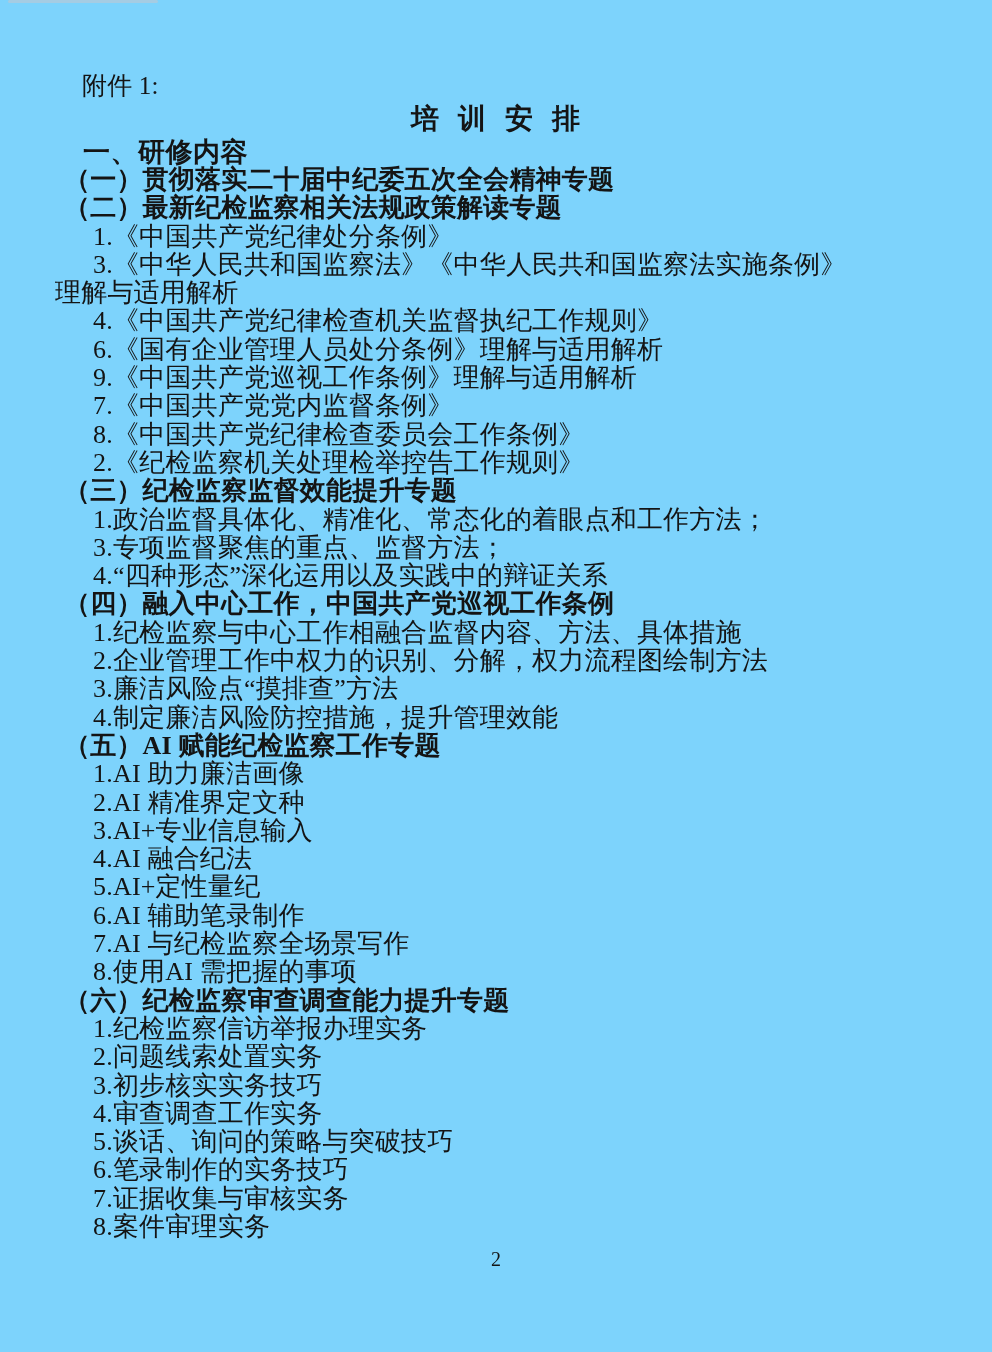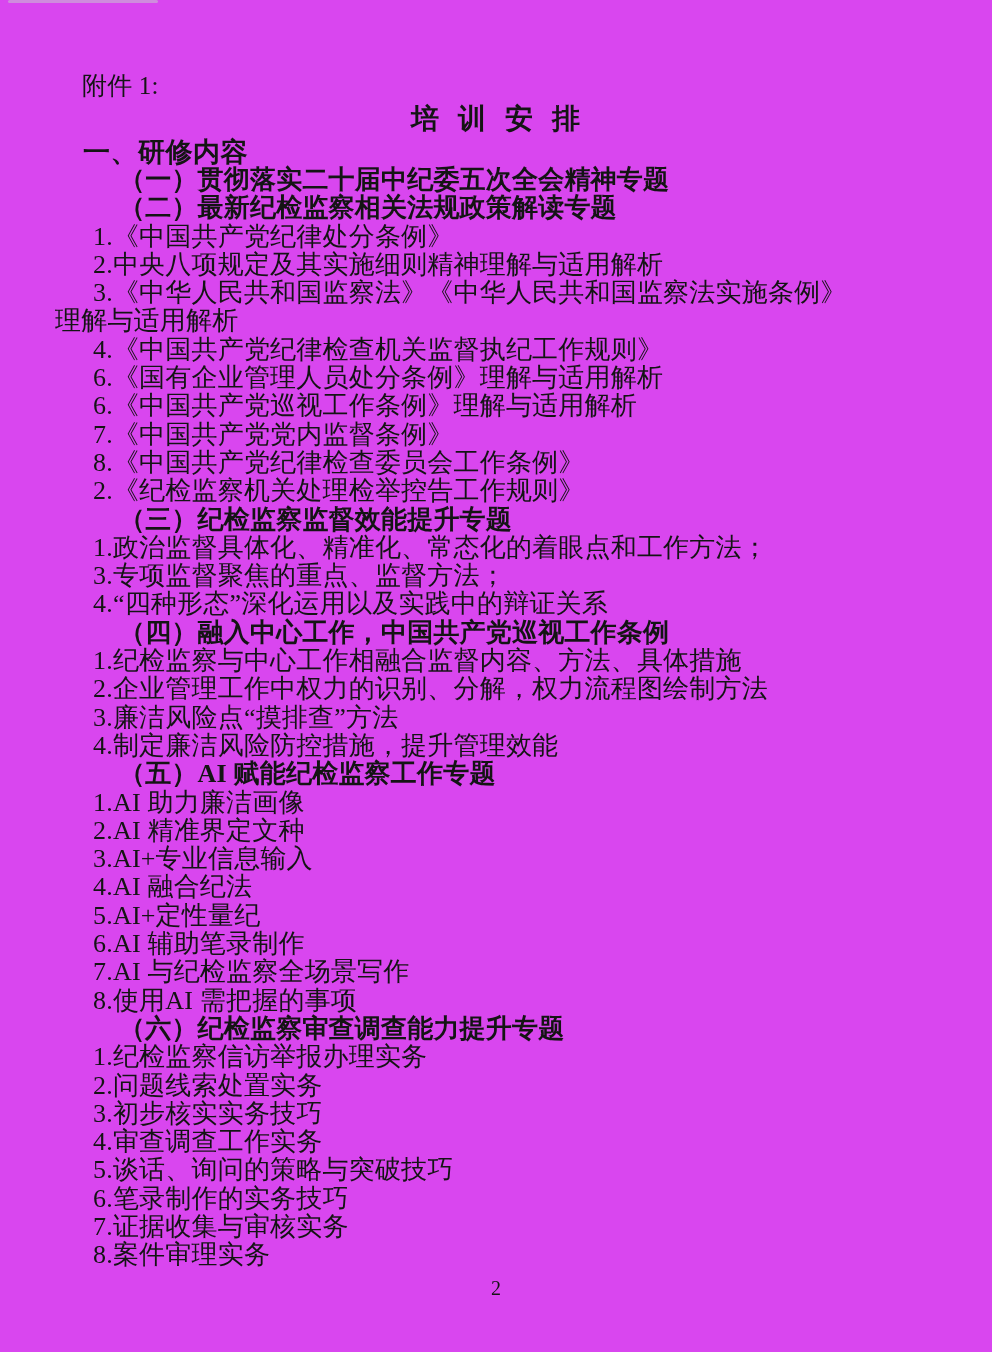--- a/index.html
+++ b/index.html
@@ -13,7 +13,7 @@
     height: 1352px;
     box-sizing: border-box;
     padding-top: 72px;
-    background: #d946ef;
+    background: #7dd3fc;
     overflow: hidden;
     font-family: "Liberation Serif", "DejaVu Serif", serif;
     color: #141414;

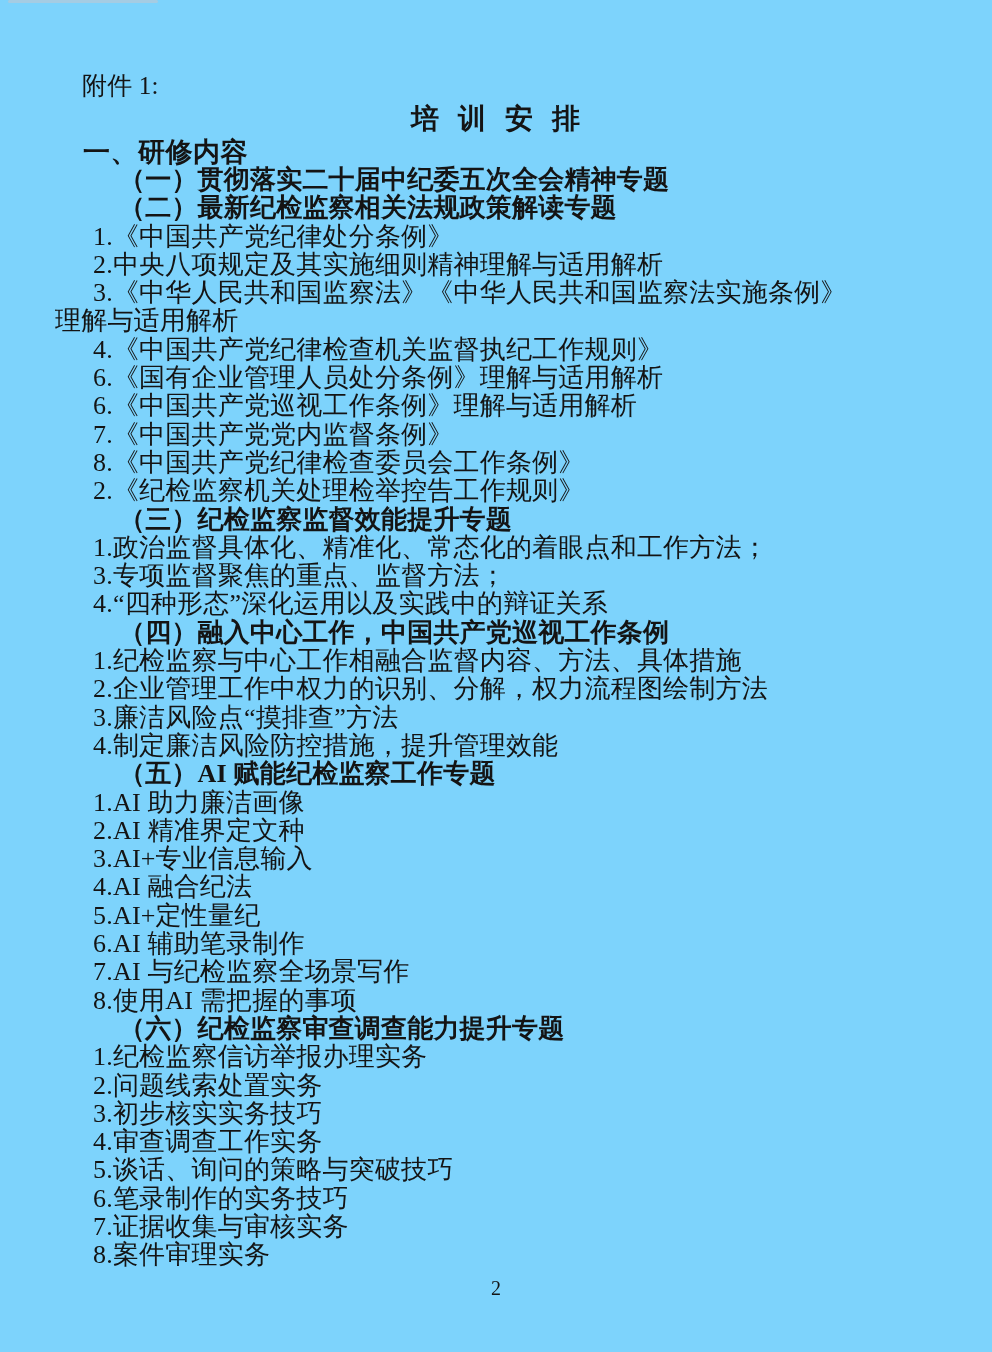--- a/index.html
+++ b/index.html
@@ -56,7 +56,7 @@
     letter-spacing: 0.5px;
   }
   .h2 {
-    margin-left: 119px;
+    margin-left: 64px;
     font-weight: 700;
   }
   .item {

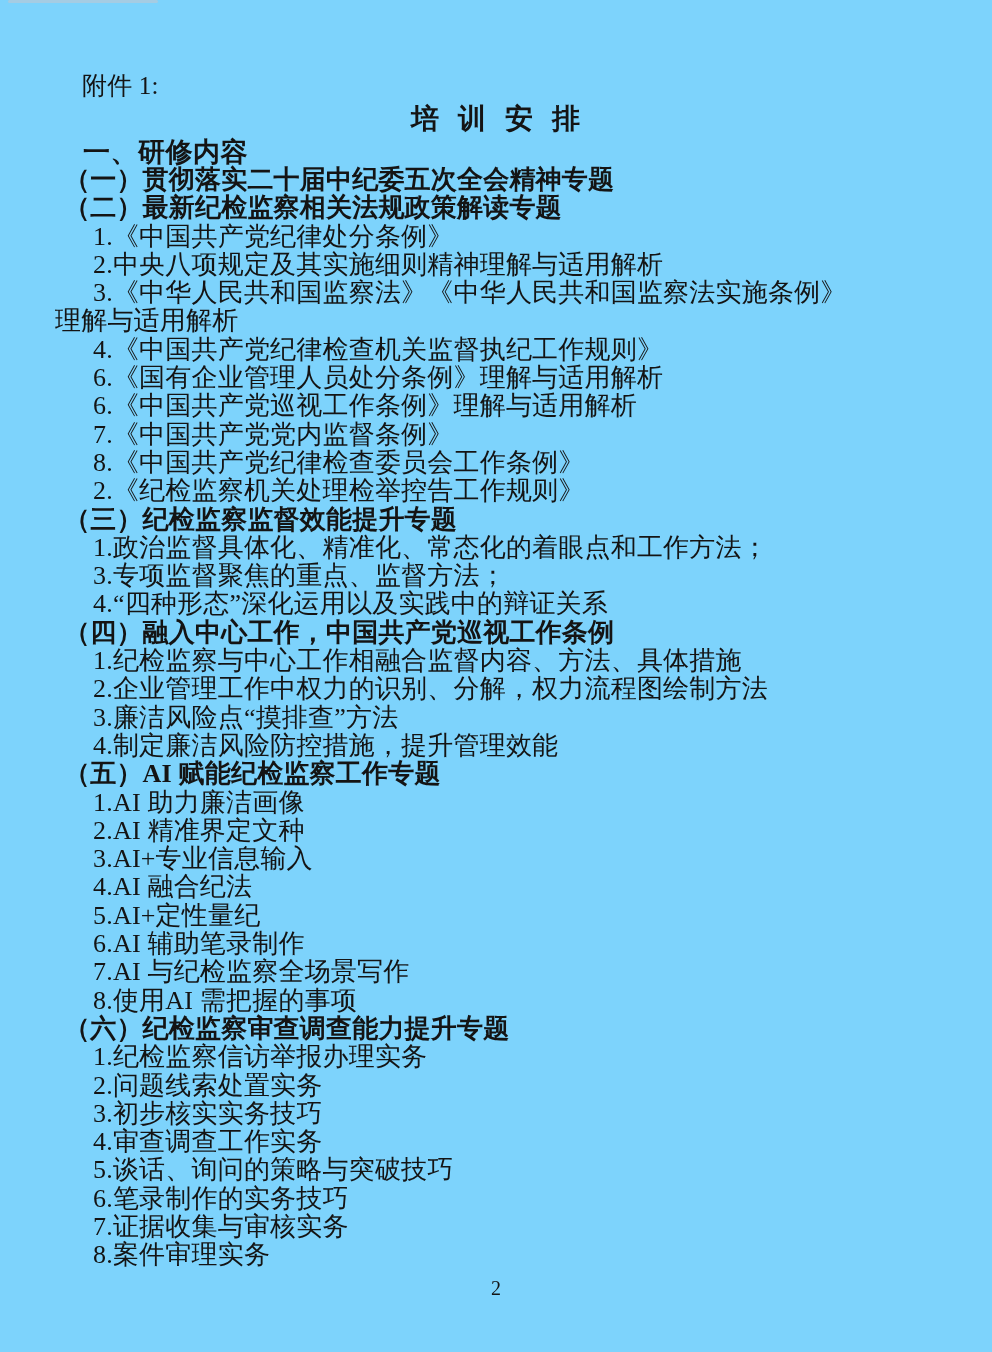--- a/index.html
+++ b/index.html
@@ -86,7 +86,6 @@
 
   <div class="ln h2">（二）最新纪检监察相关法规政策解读专题</div>
   <div class="ln item">1.《中国共产党纪律处分条例》</div>
-  <div class="ln item">2.中央八项规定及其实施细则精神理解与适用解析</div>
   <div class="ln item">3.《中华人民共和国监察法》《中华人民共和国监察法实施条例》</div>
   <div class="ln cont">理解与适用解析</div>
   <div class="ln item">4.《中国共产党纪律检查机关监督执纪工作规则》</div>

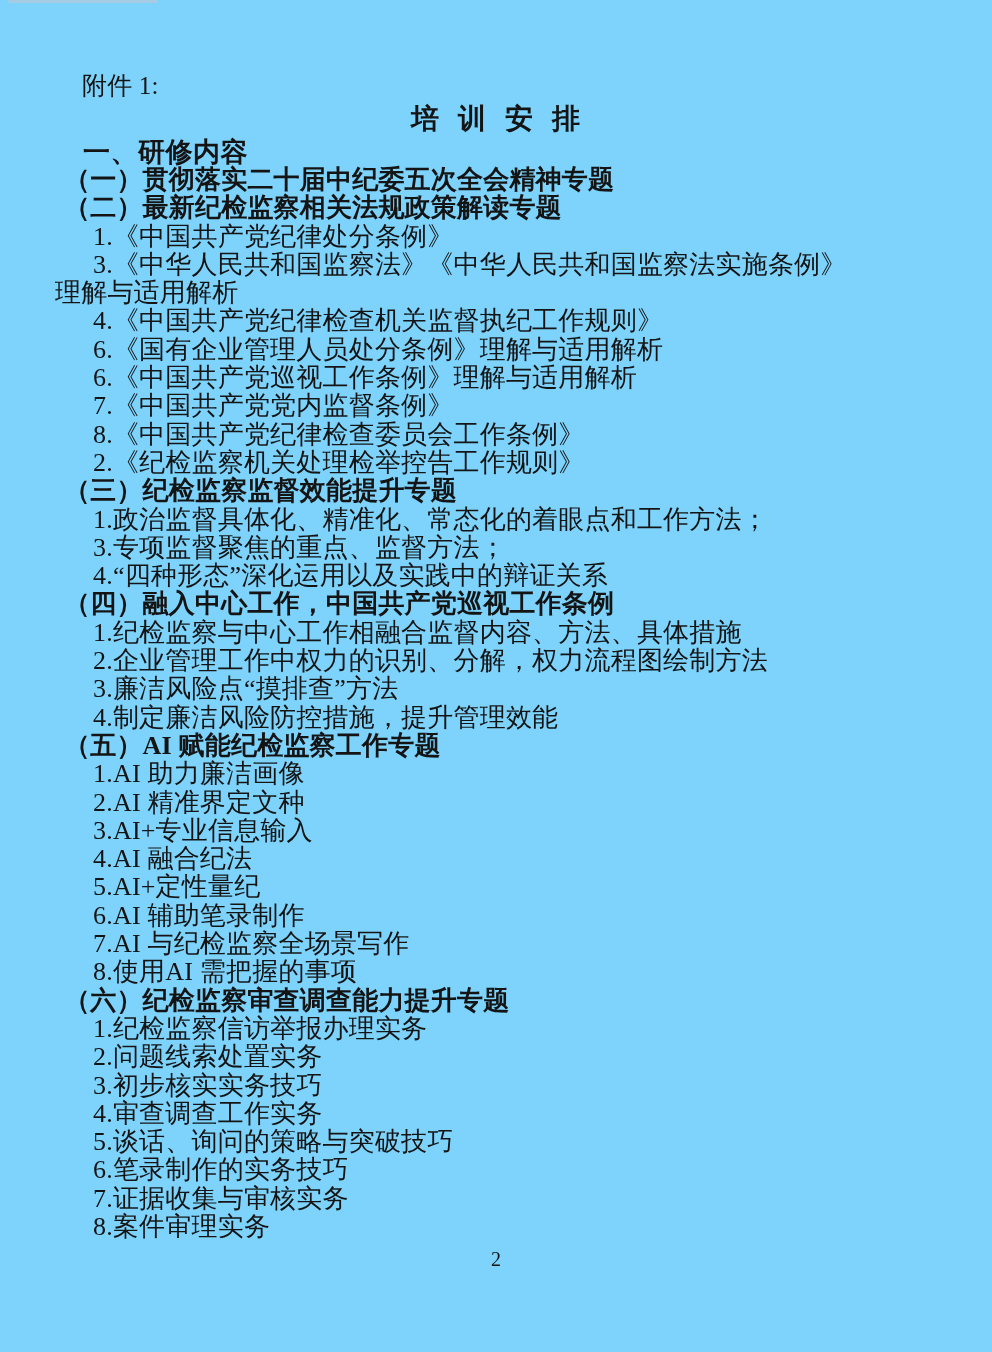--- a/index.html
+++ b/index.html
@@ -90,7 +90,7 @@
   <div class="ln cont">理解与适用解析</div>
   <div class="ln item">4.《中国共产党纪律检查机关监督执纪工作规则》</div>
   <div class="ln item">6.《国有企业管理人员处分条例》理解与适用解析</div>
-  <div class="ln item">6.《中国共产党巡视工作条例》理解与适用解析</div>
+  <div class="ln item">9.《中国共产党巡视工作条例》理解与适用解析</div>
   <div class="ln item">7.《中国共产党党内监督条例》</div>
   <div class="ln item">8.《中国共产党纪律检查委员会工作条例》</div>
   <div class="ln item">2.《纪检监察机关处理检举控告工作规则》</div>

